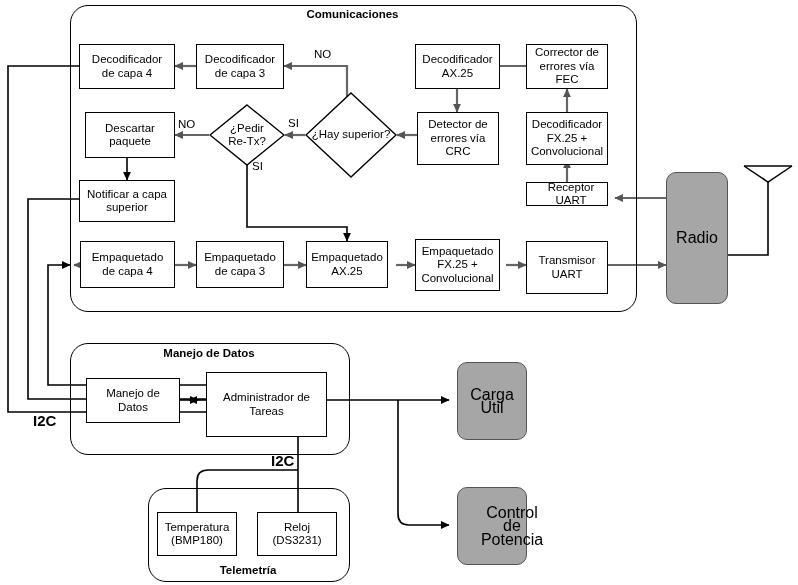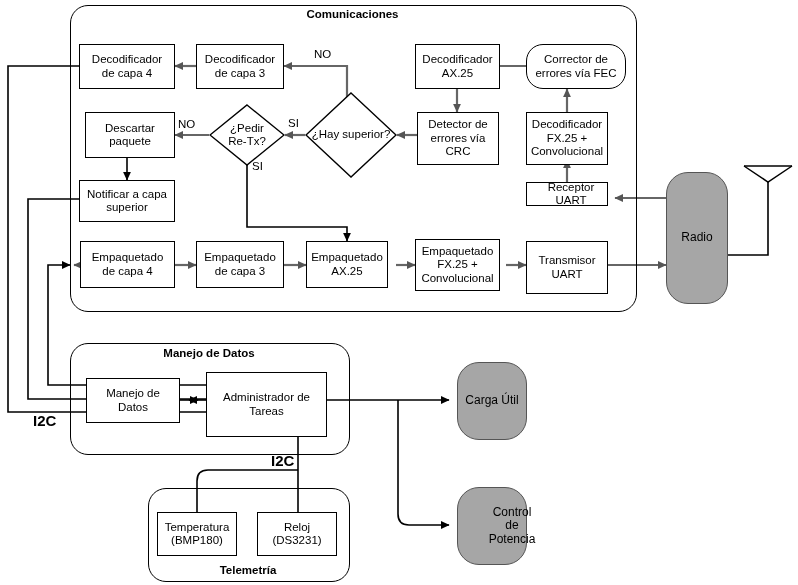--- a/index.html
+++ b/index.html
@@ -118,7 +118,7 @@
 de capa 3</div>
   <div class="box" style="left:415px;top:44px;width:85px;height:45px;white-space:pre-line;">Decodificador
 AX.25</div>
-  <div class="box" style="left:526px;top:44px;width:100px;height:45px;white-space:pre-line;border-radius:17px;">Corrector de
+  <div class="box" style="left:526px;top:44px;width:82px;height:45px;white-space:pre-line;">Corrector de
 errores vía FEC</div>
 
   <div class="box" style="left:85px;top:112px;width:90px;height:46px;white-space:pre-line;">Descartar

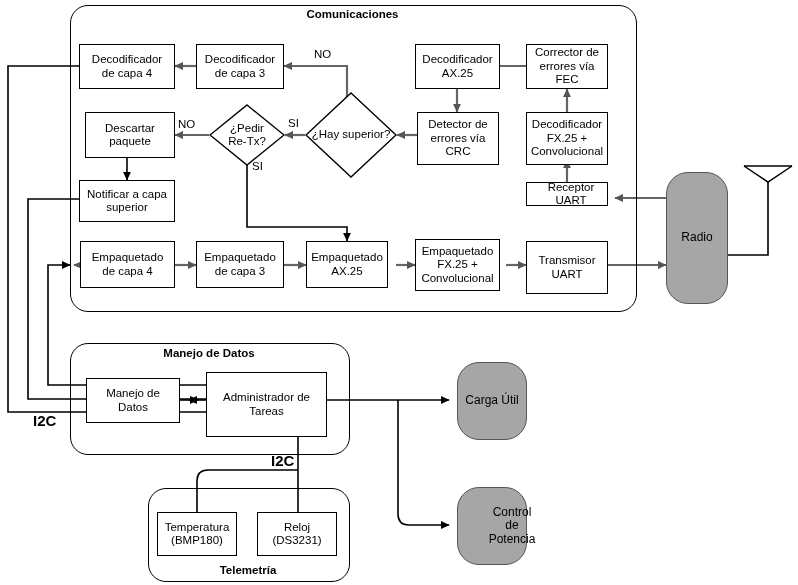--- a/index.html
+++ b/index.html
@@ -15,9 +15,9 @@
        display:flex;align-items:center;justify-content:center;text-align:center;
        font-size:11.5px;line-height:13.5px;box-sizing:border-box;padding:1px 2px;}
 
-  .gbox{position:absolute;border:1.3px solid #555;background:#a6a6a6;border-radius:22px;
+  .gbox{position:absolute;border:1.3px solid #555;background:#a6a6a6;border-radius:10px;
         display:flex;align-items:center;justify-content:center;text-align:center;
-        font-size:12px;line-height:13.5px;box-sizing:border-box;}
+        font-size:16px;line-height:13.5px;box-sizing:border-box;}
 
   .dia{position:absolute;}
   .dia .shape{position:absolute;left:0;top:0;width:100%;height:100%;}

